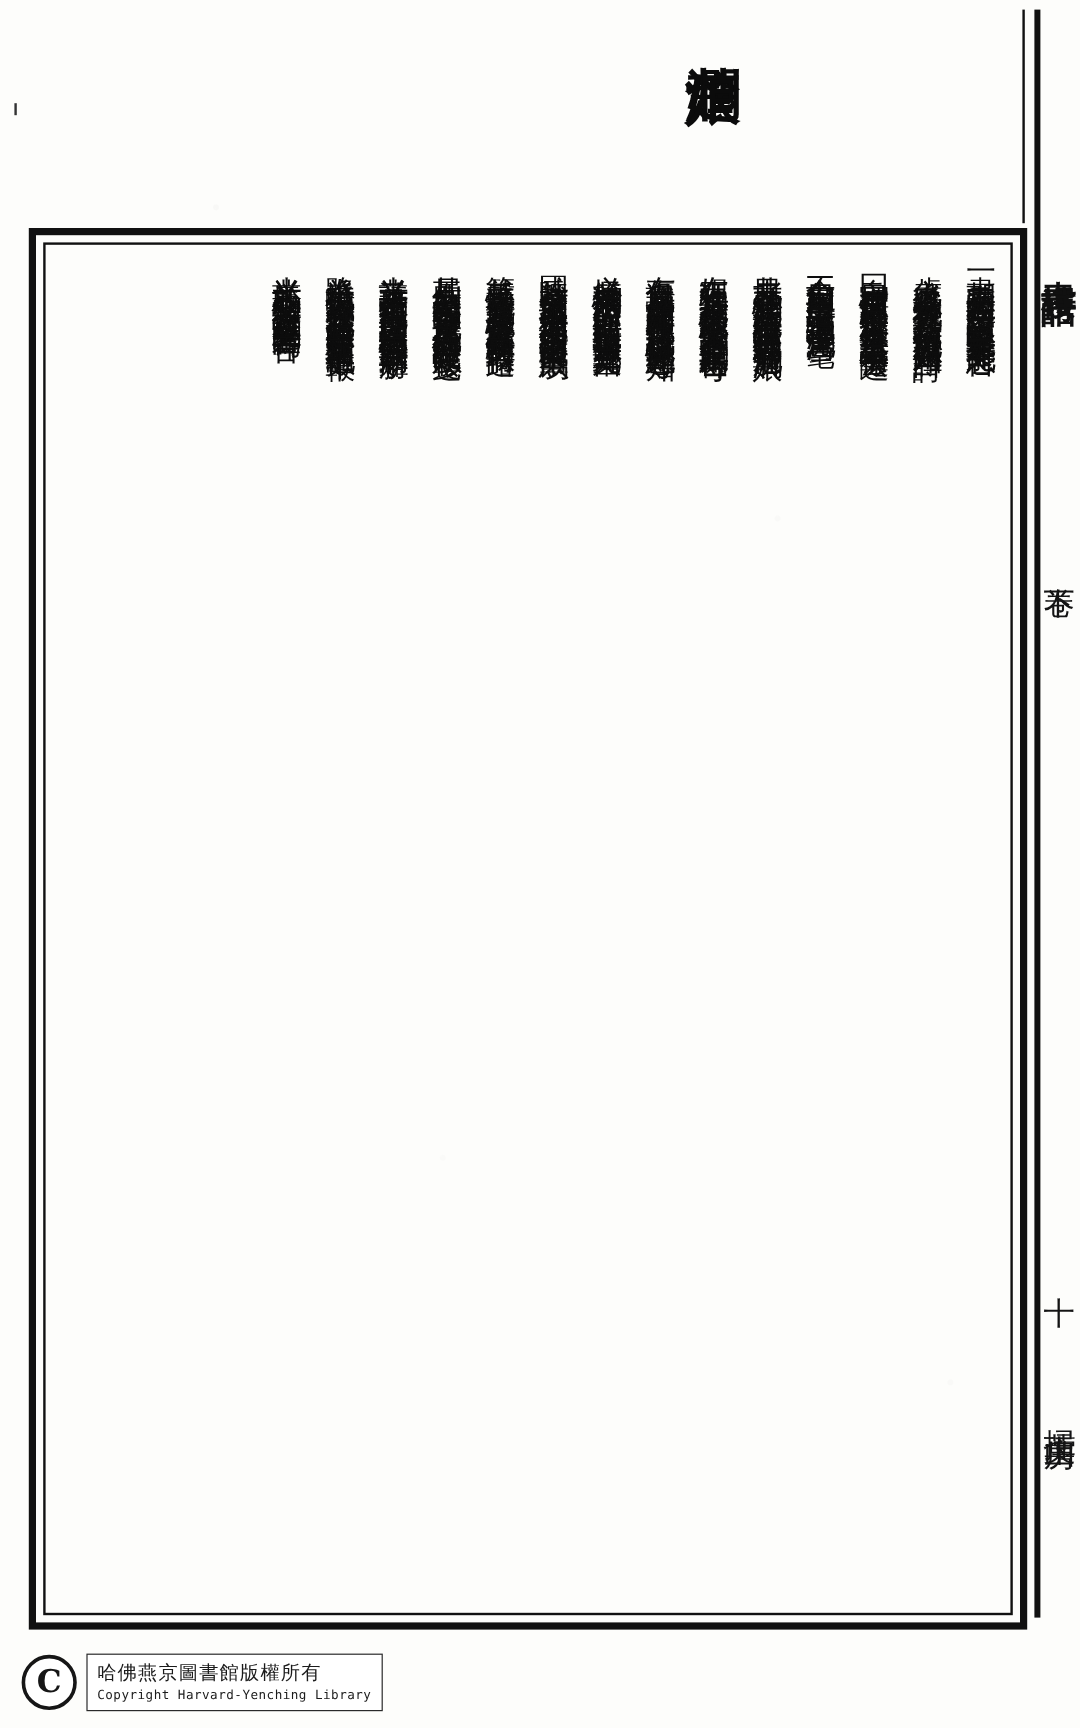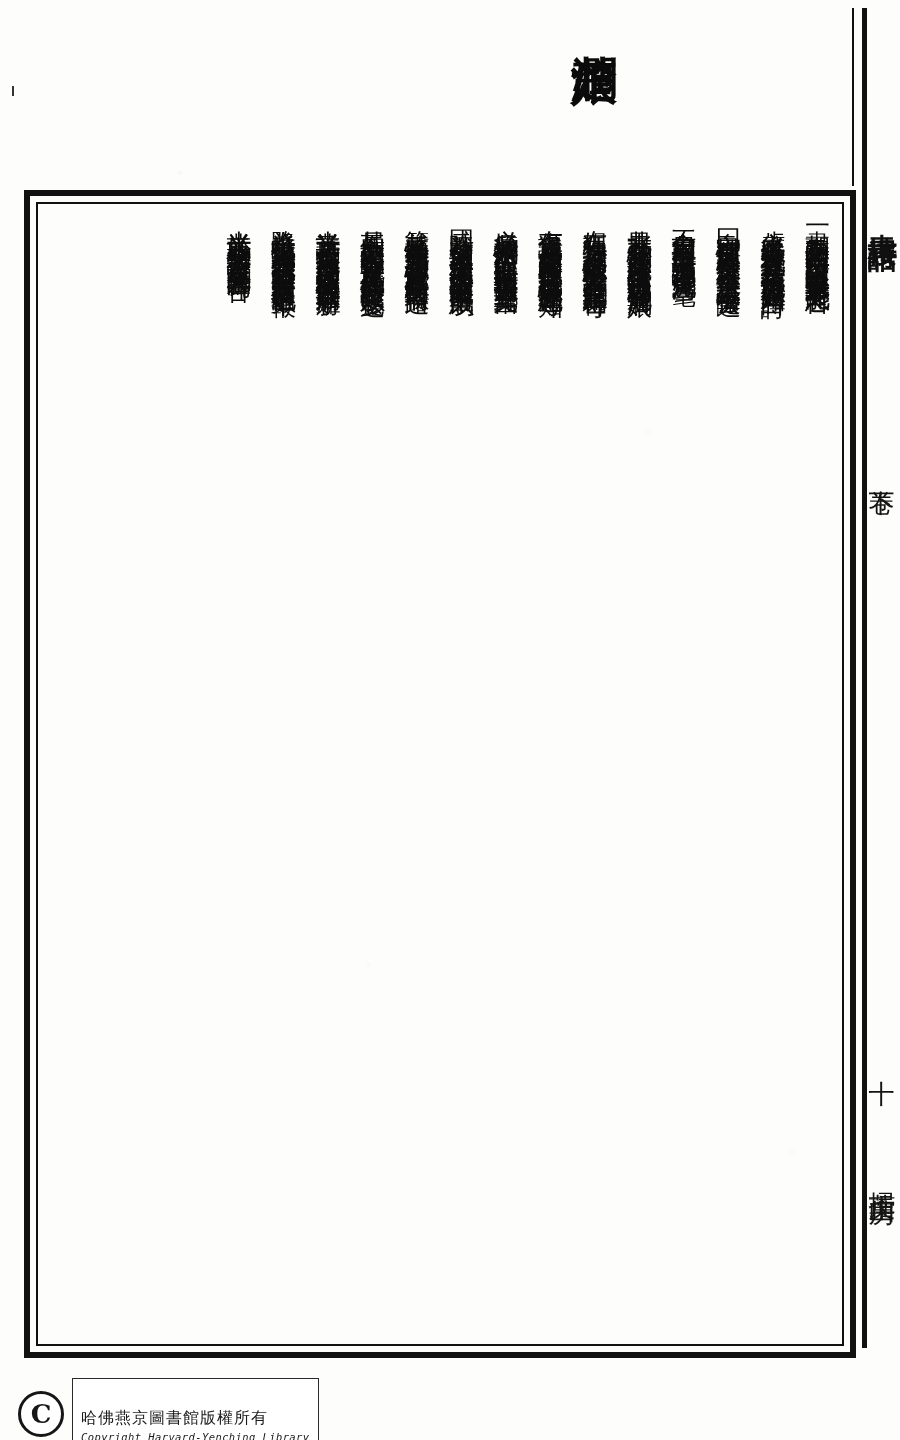--- a/index.html
+++ b/index.html
@@ -222,7 +222,6 @@
     letter-spacing: 1px;
     color: #1b1b1b;
     white-space: nowrap;
-    margin-top: 24px;
   }
   #stamp-en {
     font-family: "DejaVu Sans Mono", monospace;

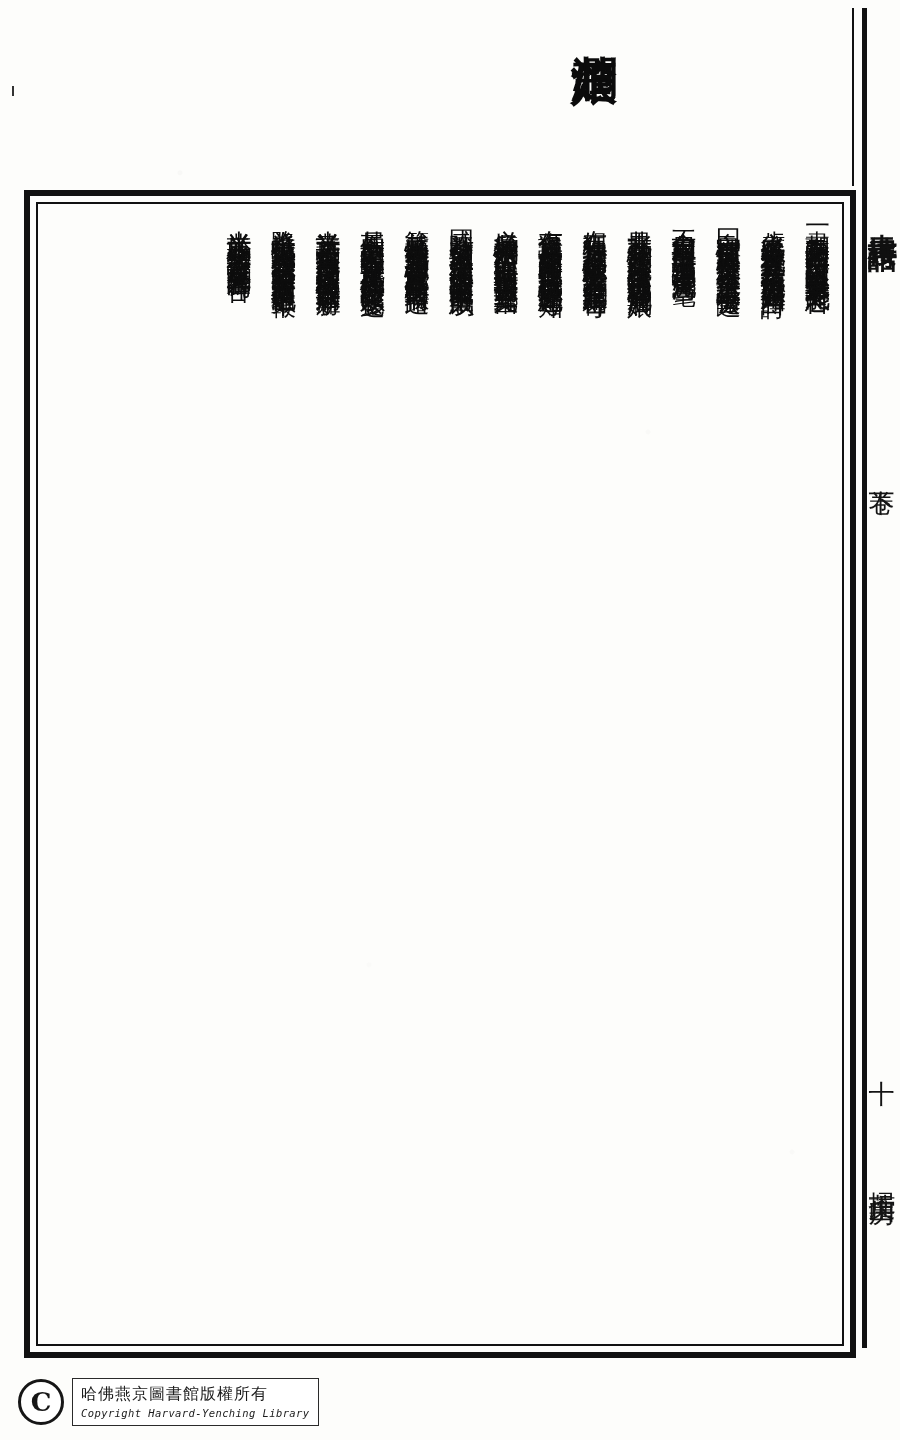--- a/index.html
+++ b/index.html
@@ -230,7 +230,6 @@
     color: #1b1b1b;
     margin-top: 2px;
     white-space: nowrap;
-    font-style: italic;
   }
 </style>
 </head>

